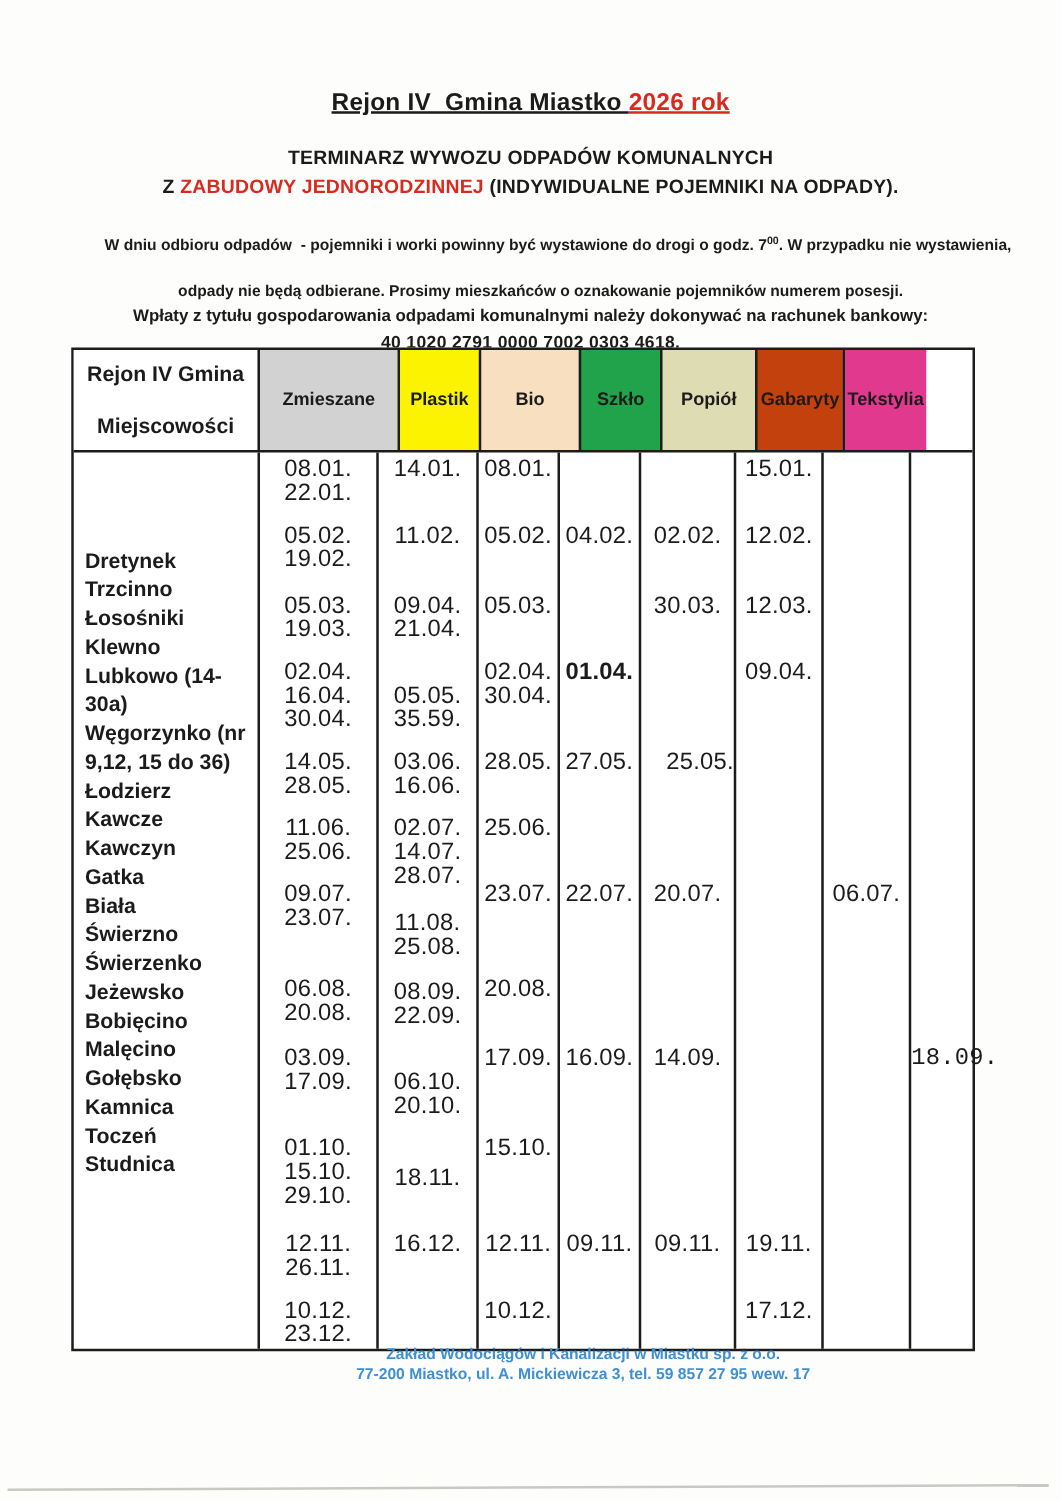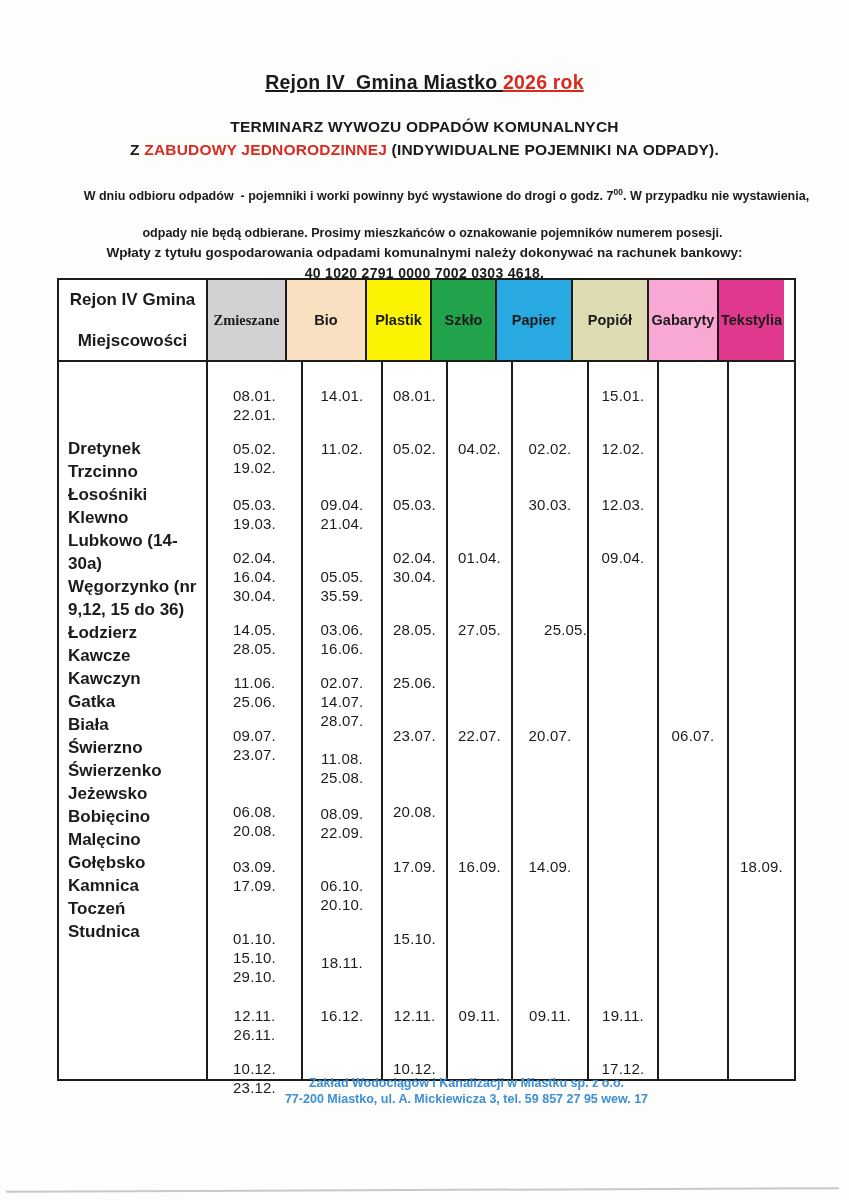--- a/index.html
+++ b/index.html
@@ -92,7 +92,7 @@
         <div>Miejscowości</div>
       </div>
 
-    <div class="cell th col-head" style="width: 79px; background: rgb(210, 210, 210); font-family: Liberation Serif, serif;">
+    <div class="cell th col-head" style="width: 112px; background: rgb(210, 210, 210);">
           <span>Zmieszane</span>
         </div>
         <div class="cell th col-head" style="width: 80px; background: rgb(247, 223, 192);">

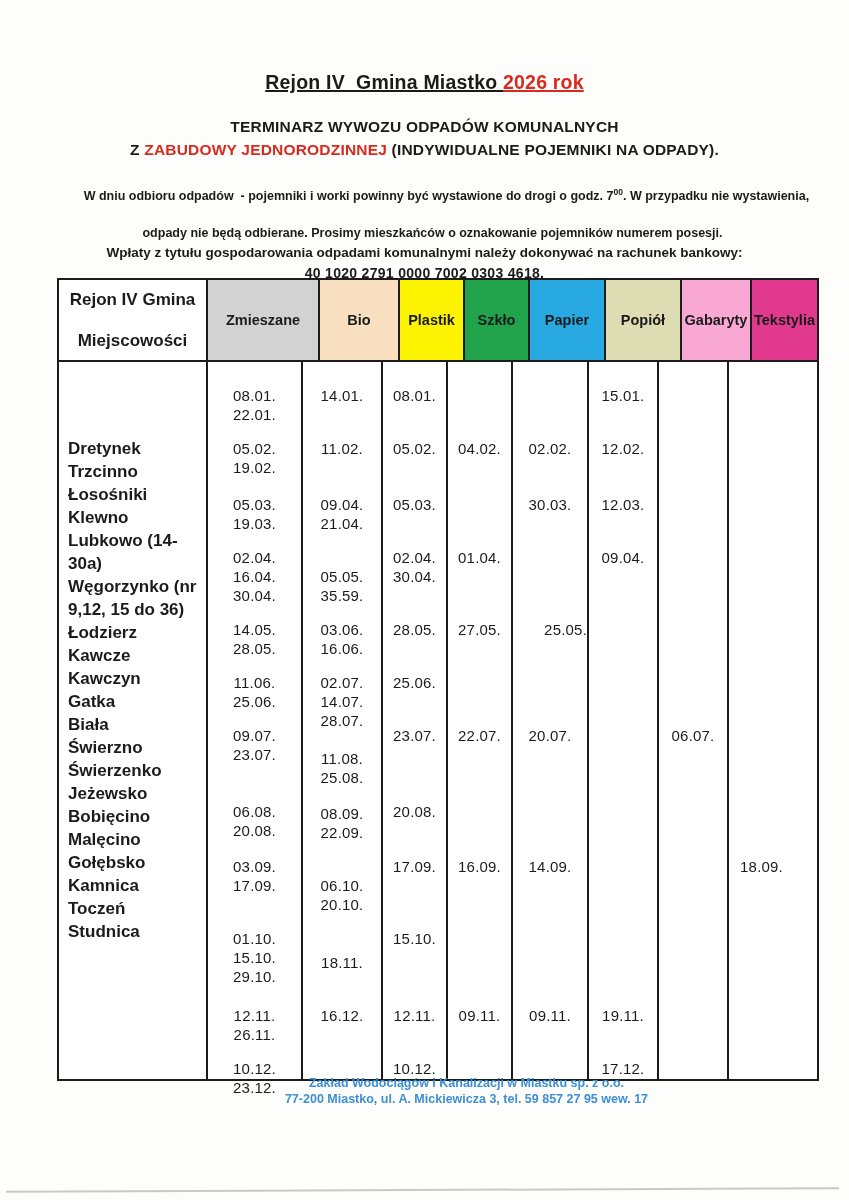--- a/index.html
+++ b/index.html
@@ -95,11 +95,11 @@
     <div class="cell th col-head" style="width: 112px; background: rgb(210, 210, 210);">
           <span>Zmieszane</span>
         </div>
+        <div class="cell th col-head" style="width: 65px; background: rgb(252, 243, 0);">
+          <span>Plastik</span>
+        </div>
         <div class="cell th col-head" style="width: 80px; background: rgb(247, 223, 192);">
           <span>Bio</span>
-        </div>
-        <div class="cell th col-head" style="width: 65px; background: rgb(252, 243, 0);">
-          <span>Plastik</span>
         </div>
         <div class="cell th col-head" style="width: 65px; background: rgb(33, 163, 76);">
           <span>Szkło</span>

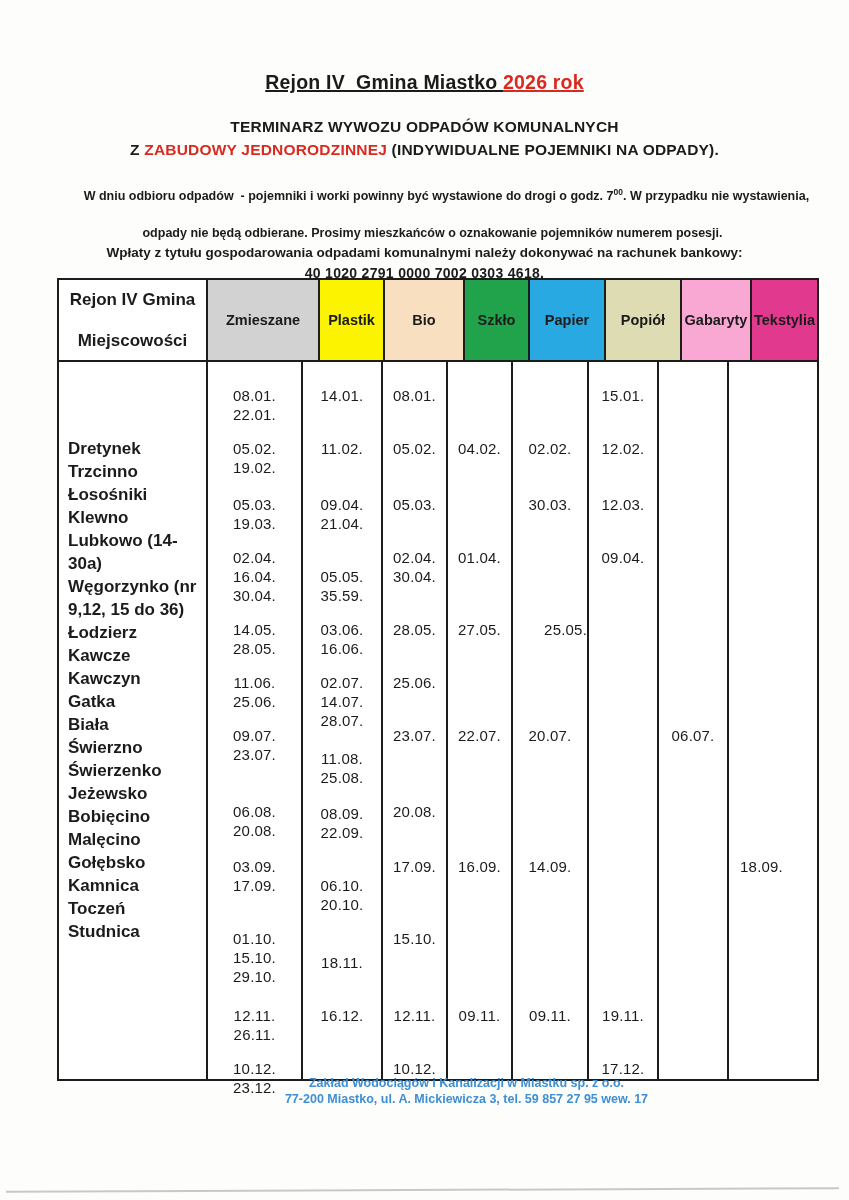--- a/index.html
+++ b/index.html
@@ -104,9 +104,6 @@
         <div class="cell th col-head" style="width: 65px; background: rgb(33, 163, 76);">
           <span>Szkło</span>
         </div>
-        <div class="cell th col-head" style="width: 76px; background: rgb(41, 169, 225);">
-          <span>Papier</span>
-        </div>
         <div class="cell th col-head" style="width: 76px; background: rgb(222, 220, 178);">
           <span>Popiół</span>
         </div>

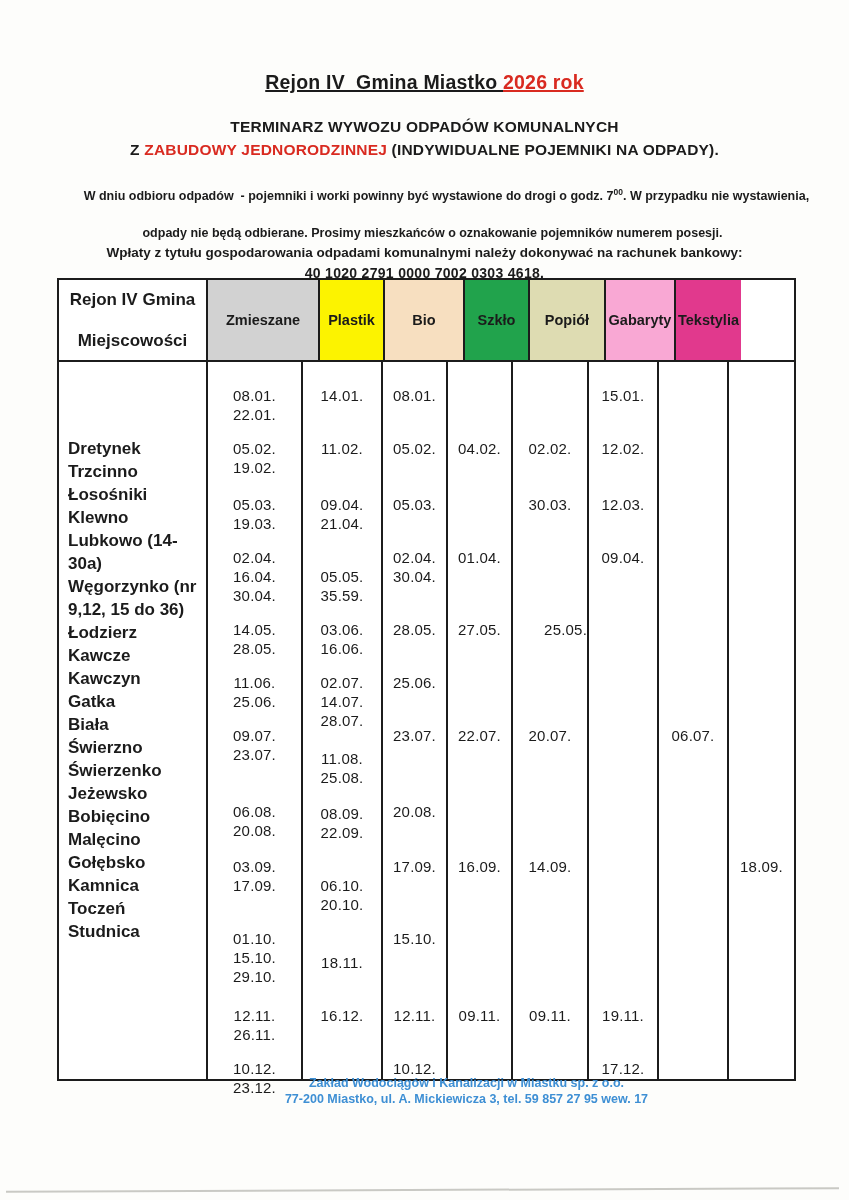--- a/index.html
+++ b/index.html
@@ -107,7 +107,7 @@
         <div class="cell th col-head" style="width: 76px; background: rgb(222, 220, 178);">
           <span>Popiół</span>
         </div>
-        <div class="cell th col-head" style="width: 70px; background: #f9a8d4;">
+        <div class="cell th col-head" style="width: 70px; background: #c2410c;">
           <span>Gabaryty</span>
         </div>
         <div class="cell th col-head" style="width: 67px; background: rgb(225, 57, 141);">

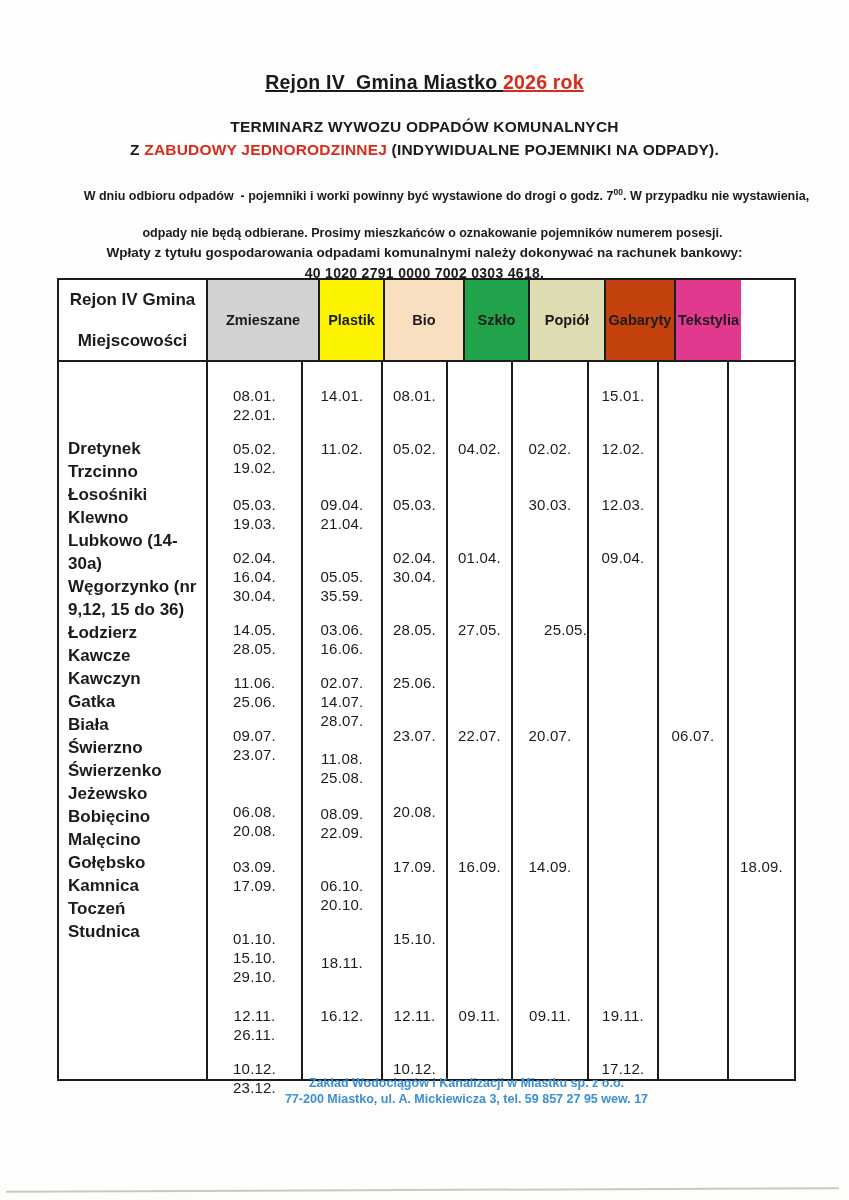--- a/index.html
+++ b/index.html
@@ -47,7 +47,7 @@
   .corner{flex-direction:column;font-size:17px;line-height:23px;background:#fff;gap:18px;}
   .tbody{height:717px;}
   .names-col{padding:6px 0 0 9px;font-size:17px;font-weight:bold;line-height:23px;white-space:pre;}
-  .date-col{padding-top:24px;text-align:center;font-size:15px;}
+  .date-col{padding-top:4px;text-align:center;font-size:19px;}
   .date-group{overflow:visible;}
   .date-line{line-height:19px;letter-spacing:.2px;}
   

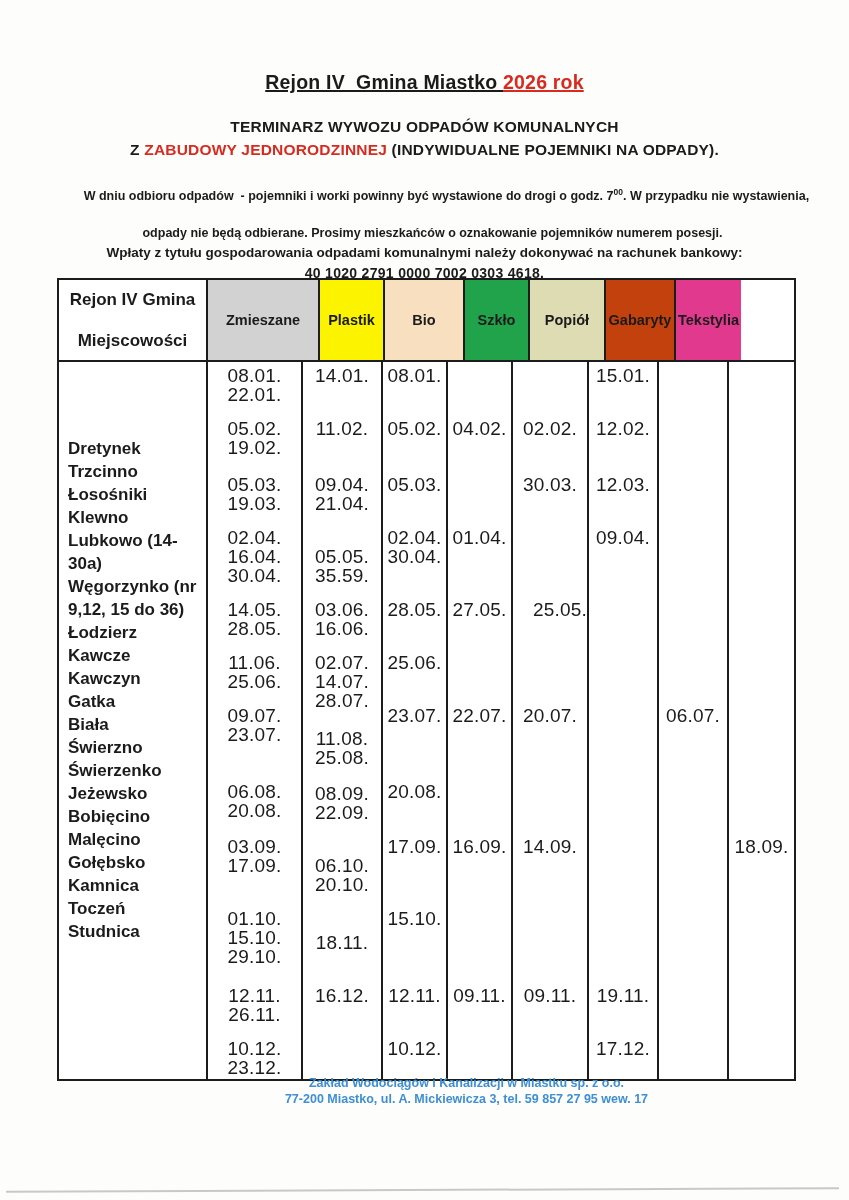--- a/index.html
+++ b/index.html
@@ -259,7 +259,7 @@
             <div class="date-line">04.02.</div>
           </div>
           <div class="date-group" style="height: 53px;"></div>
-          <div class="date-group" style="height: 72px;">
+          <div class="date-group" style="height: 72px; font-weight: bold;">
             <div class="date-line">01.04.</div>
           </div>
           <div class="date-group" style="height: 53px;">

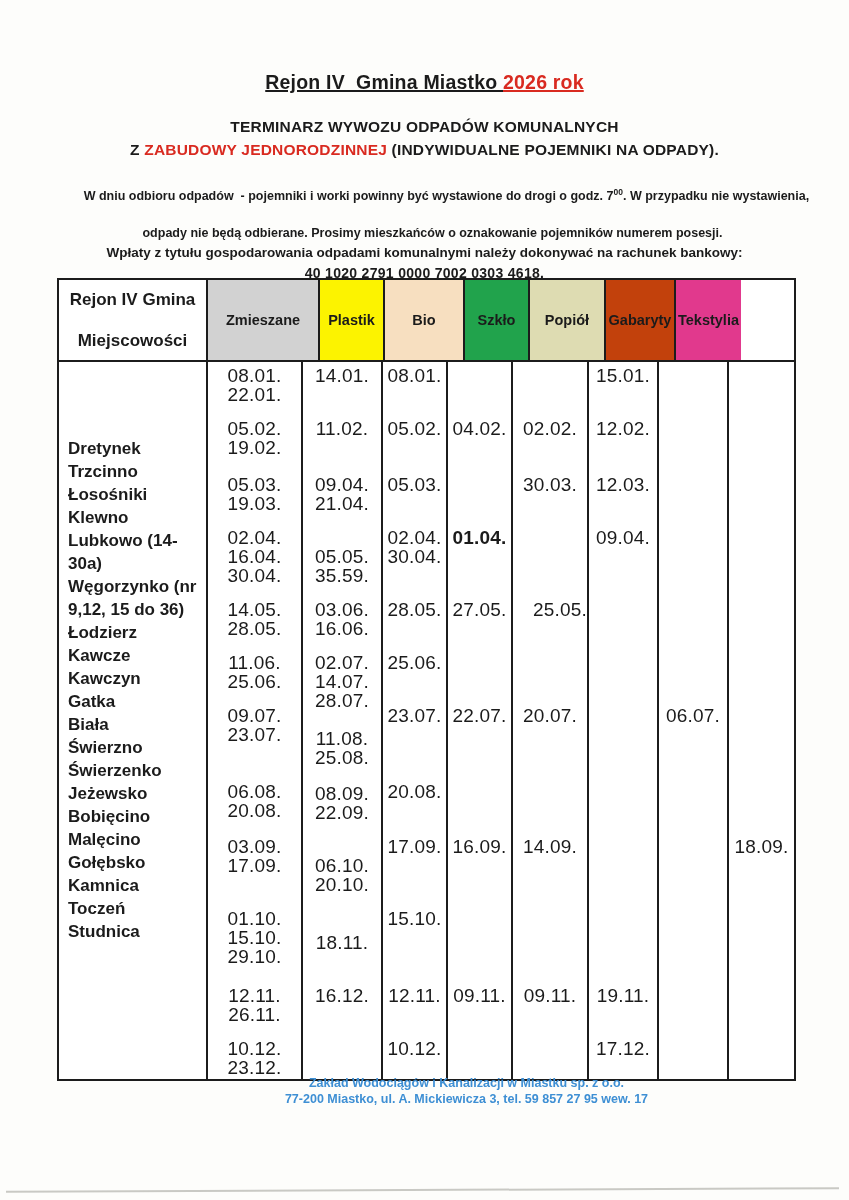--- a/index.html
+++ b/index.html
@@ -347,7 +347,7 @@
           <div class="date-group" style="height: 53px;"></div>
           <div class="date-group" style="height: 36px;"></div>
         </div>
-        <div class="cell td date-col" style="width: 67px;">
+        <div class="cell td date-col" style="width: 51px; font-family: Liberation Mono, monospace;">
           <div class="date-group" style="height: 53px;"></div>
           <div class="date-group" style="height: 56px;"></div>
           <div class="date-group" style="height: 53px;"></div>

